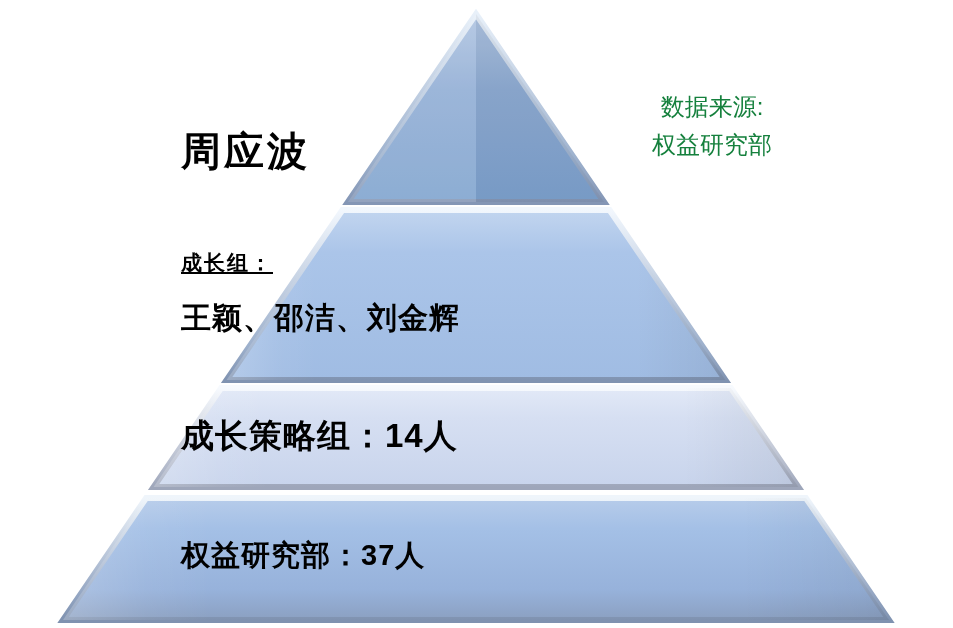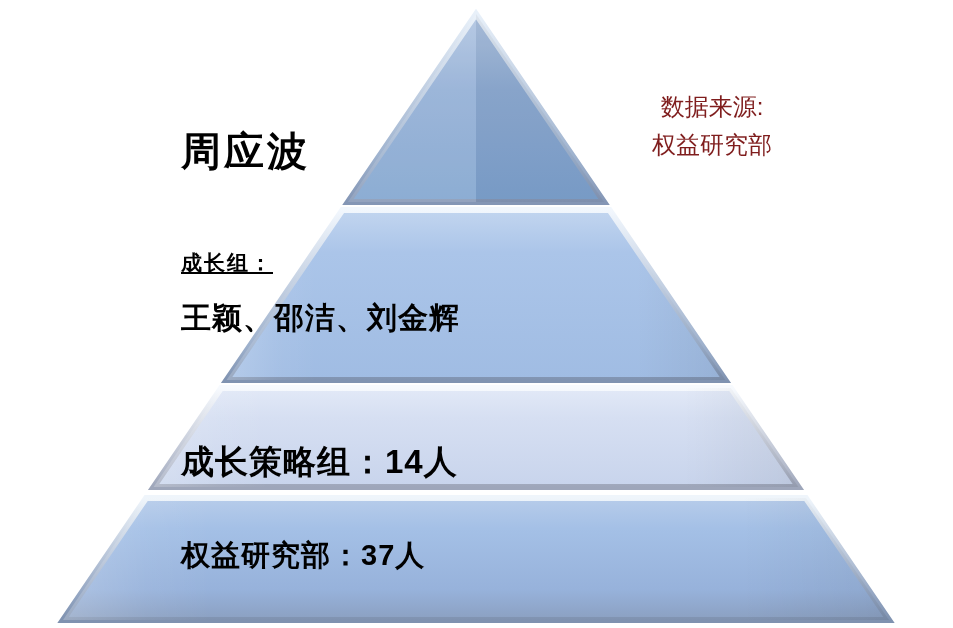--- a/index.html
+++ b/index.html
@@ -19,7 +19,7 @@
   .l4{top:536px;font-size:29px;letter-spacing:1px;}
   .source{
     position:absolute;left:607px;top:88px;width:210px;text-align:center;
-    font-size:24px;line-height:38px;color:#7f1d1d;font-weight:400;
+    font-size:24px;line-height:38px;color:#15803d;font-weight:400;
   }
 </style>
 </head>

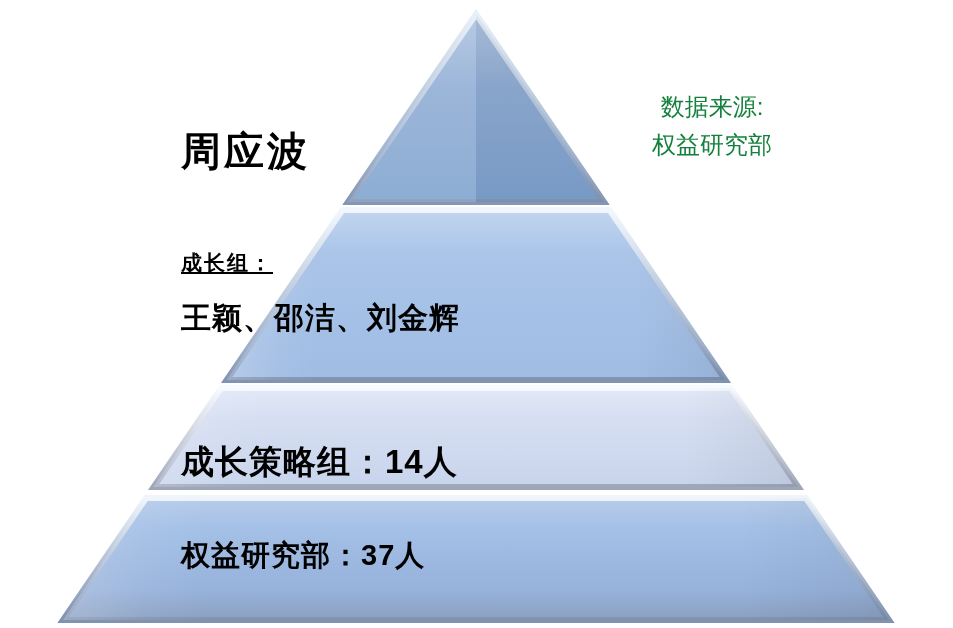--- a/index.html
+++ b/index.html
@@ -15,7 +15,7 @@
   .l1{top:124px;font-size:40px;letter-spacing:3px;}
   .l2a{top:249px;font-size:21px;letter-spacing:2px;text-decoration:underline;}
   .l2b{top:298px;font-size:30px;letter-spacing:1px;}
-  .l3{top:414px;font-size:33px;letter-spacing:1px;margin-top:26px;}
+  .l3{top:414px;font-size:33px;letter-spacing:1px;}
   .l4{top:536px;font-size:29px;letter-spacing:1px;}
   .source{
     position:absolute;left:607px;top:88px;width:210px;text-align:center;

